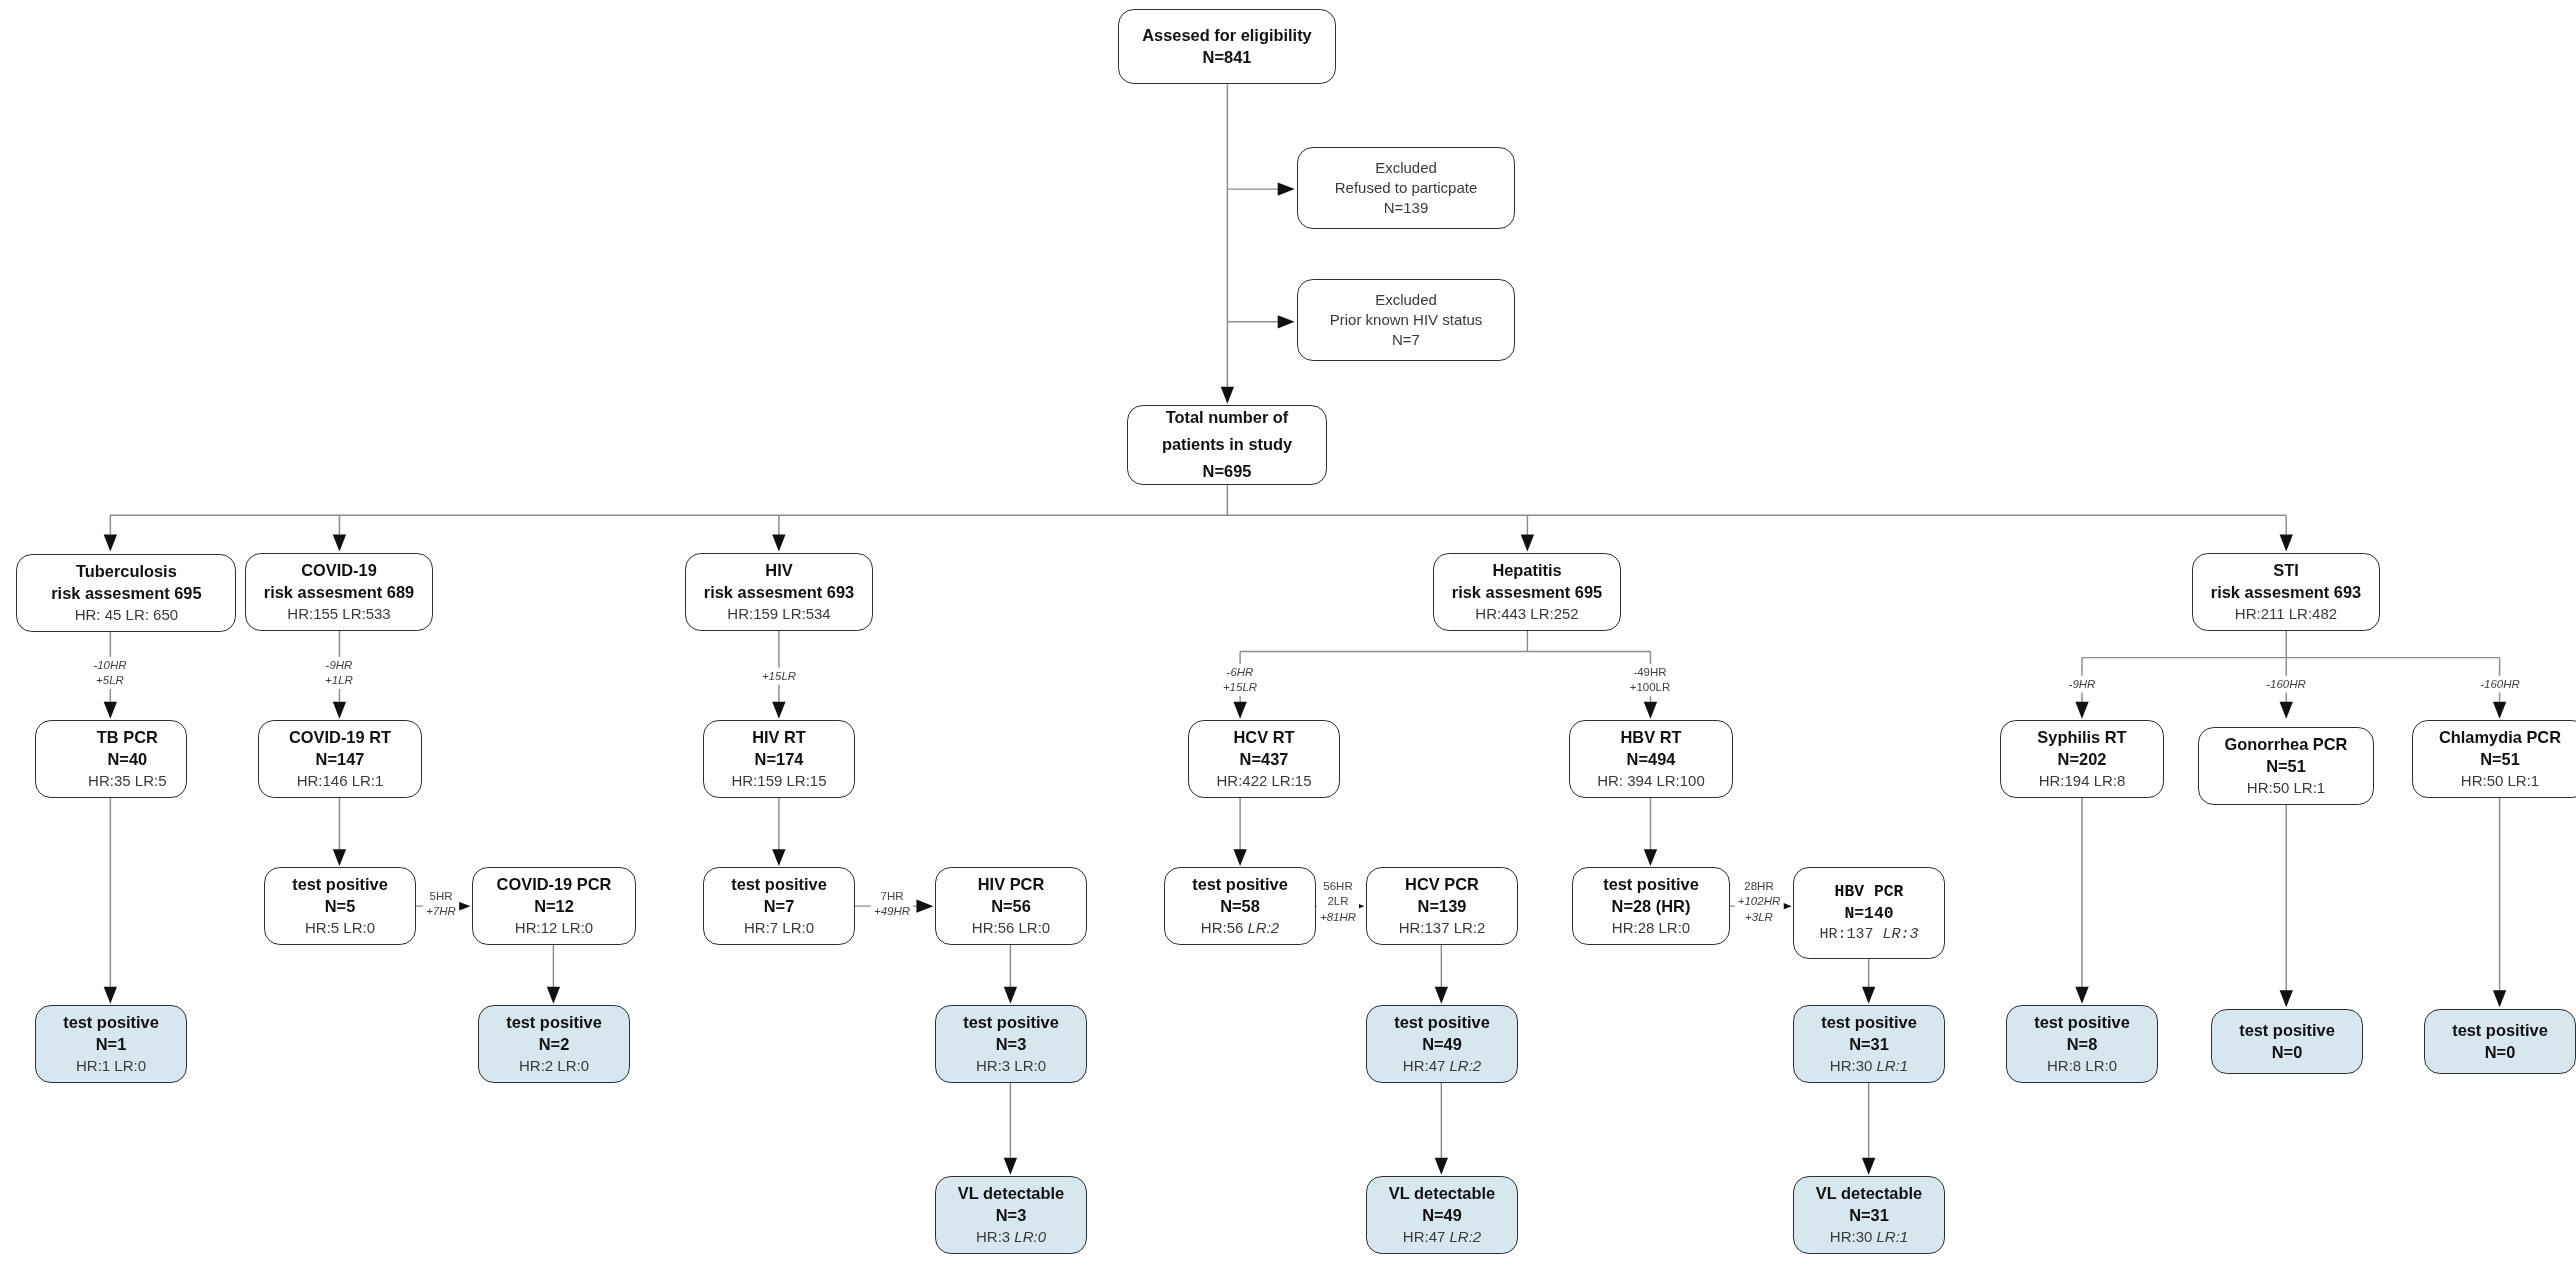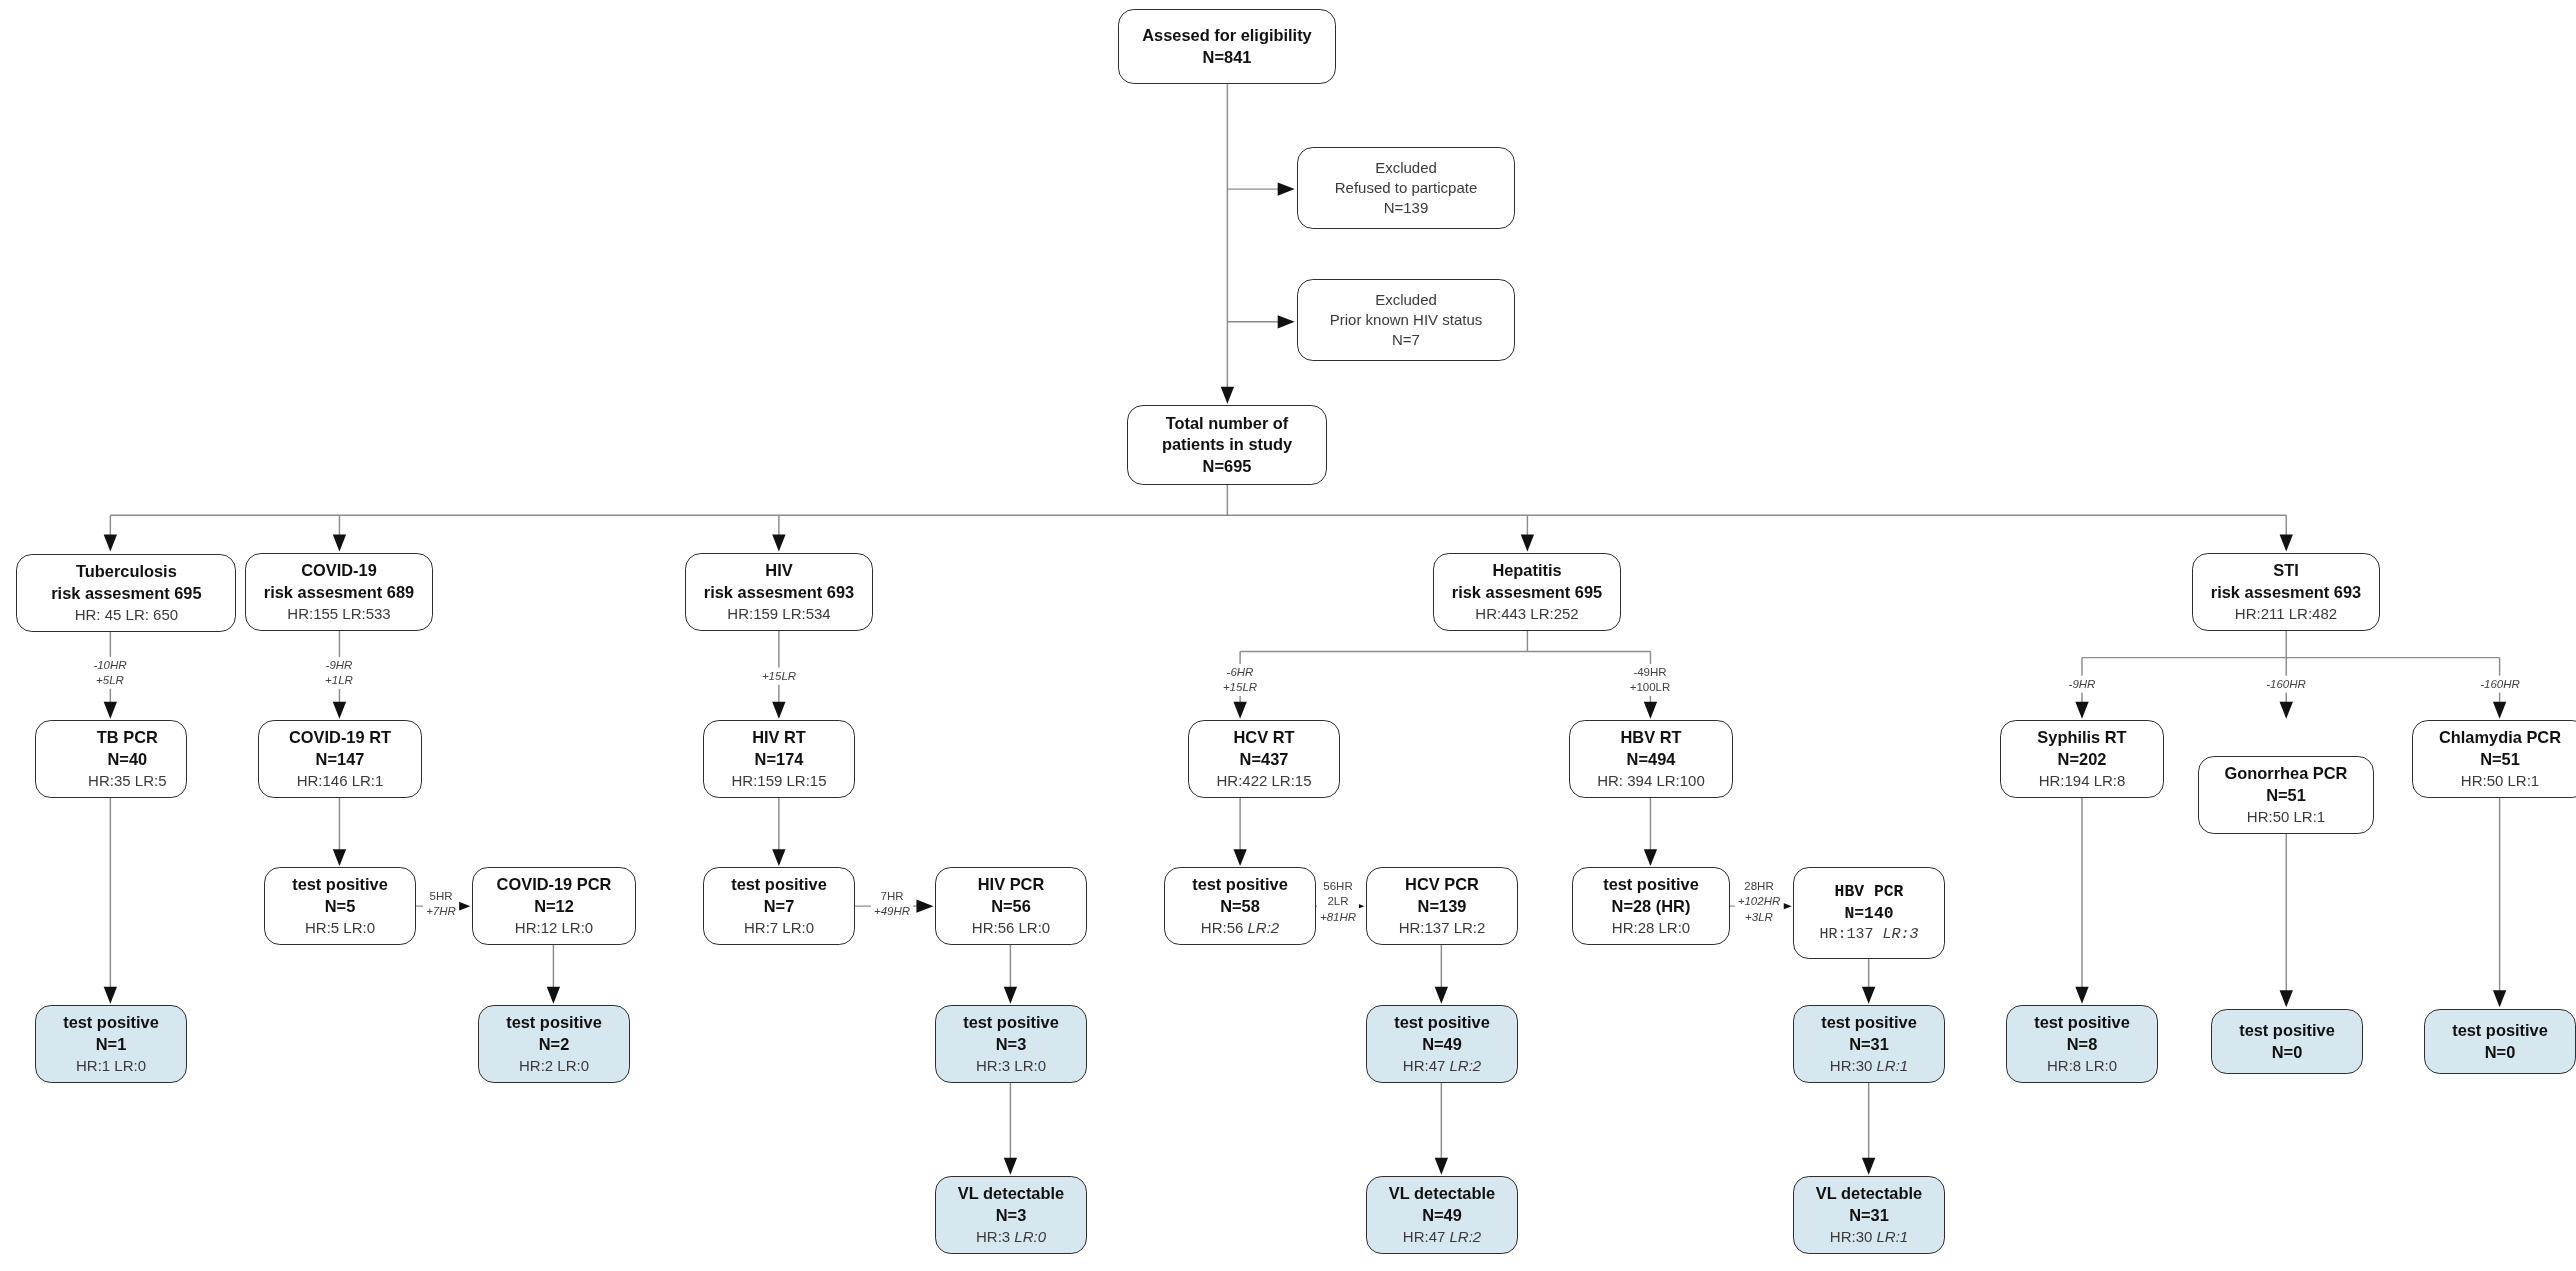--- a/index.html
+++ b/index.html
@@ -137,7 +137,7 @@
         <div class="ln">Prior known HIV status</div>
         <div class="ln">N=7</div>
       </div>
-      <div class="node" style="left: 1127px; top: 405px; width: 200px; height: 80px;">
+      <div class="node" style="left: 1127px; top: 405px; width: 200px; height: 80px; justify-content: space-between;">
         <div class="ln bold">Total number of</div>
         <div class="ln bold">patients in study</div>
         <div class="ln bold">N=695</div>

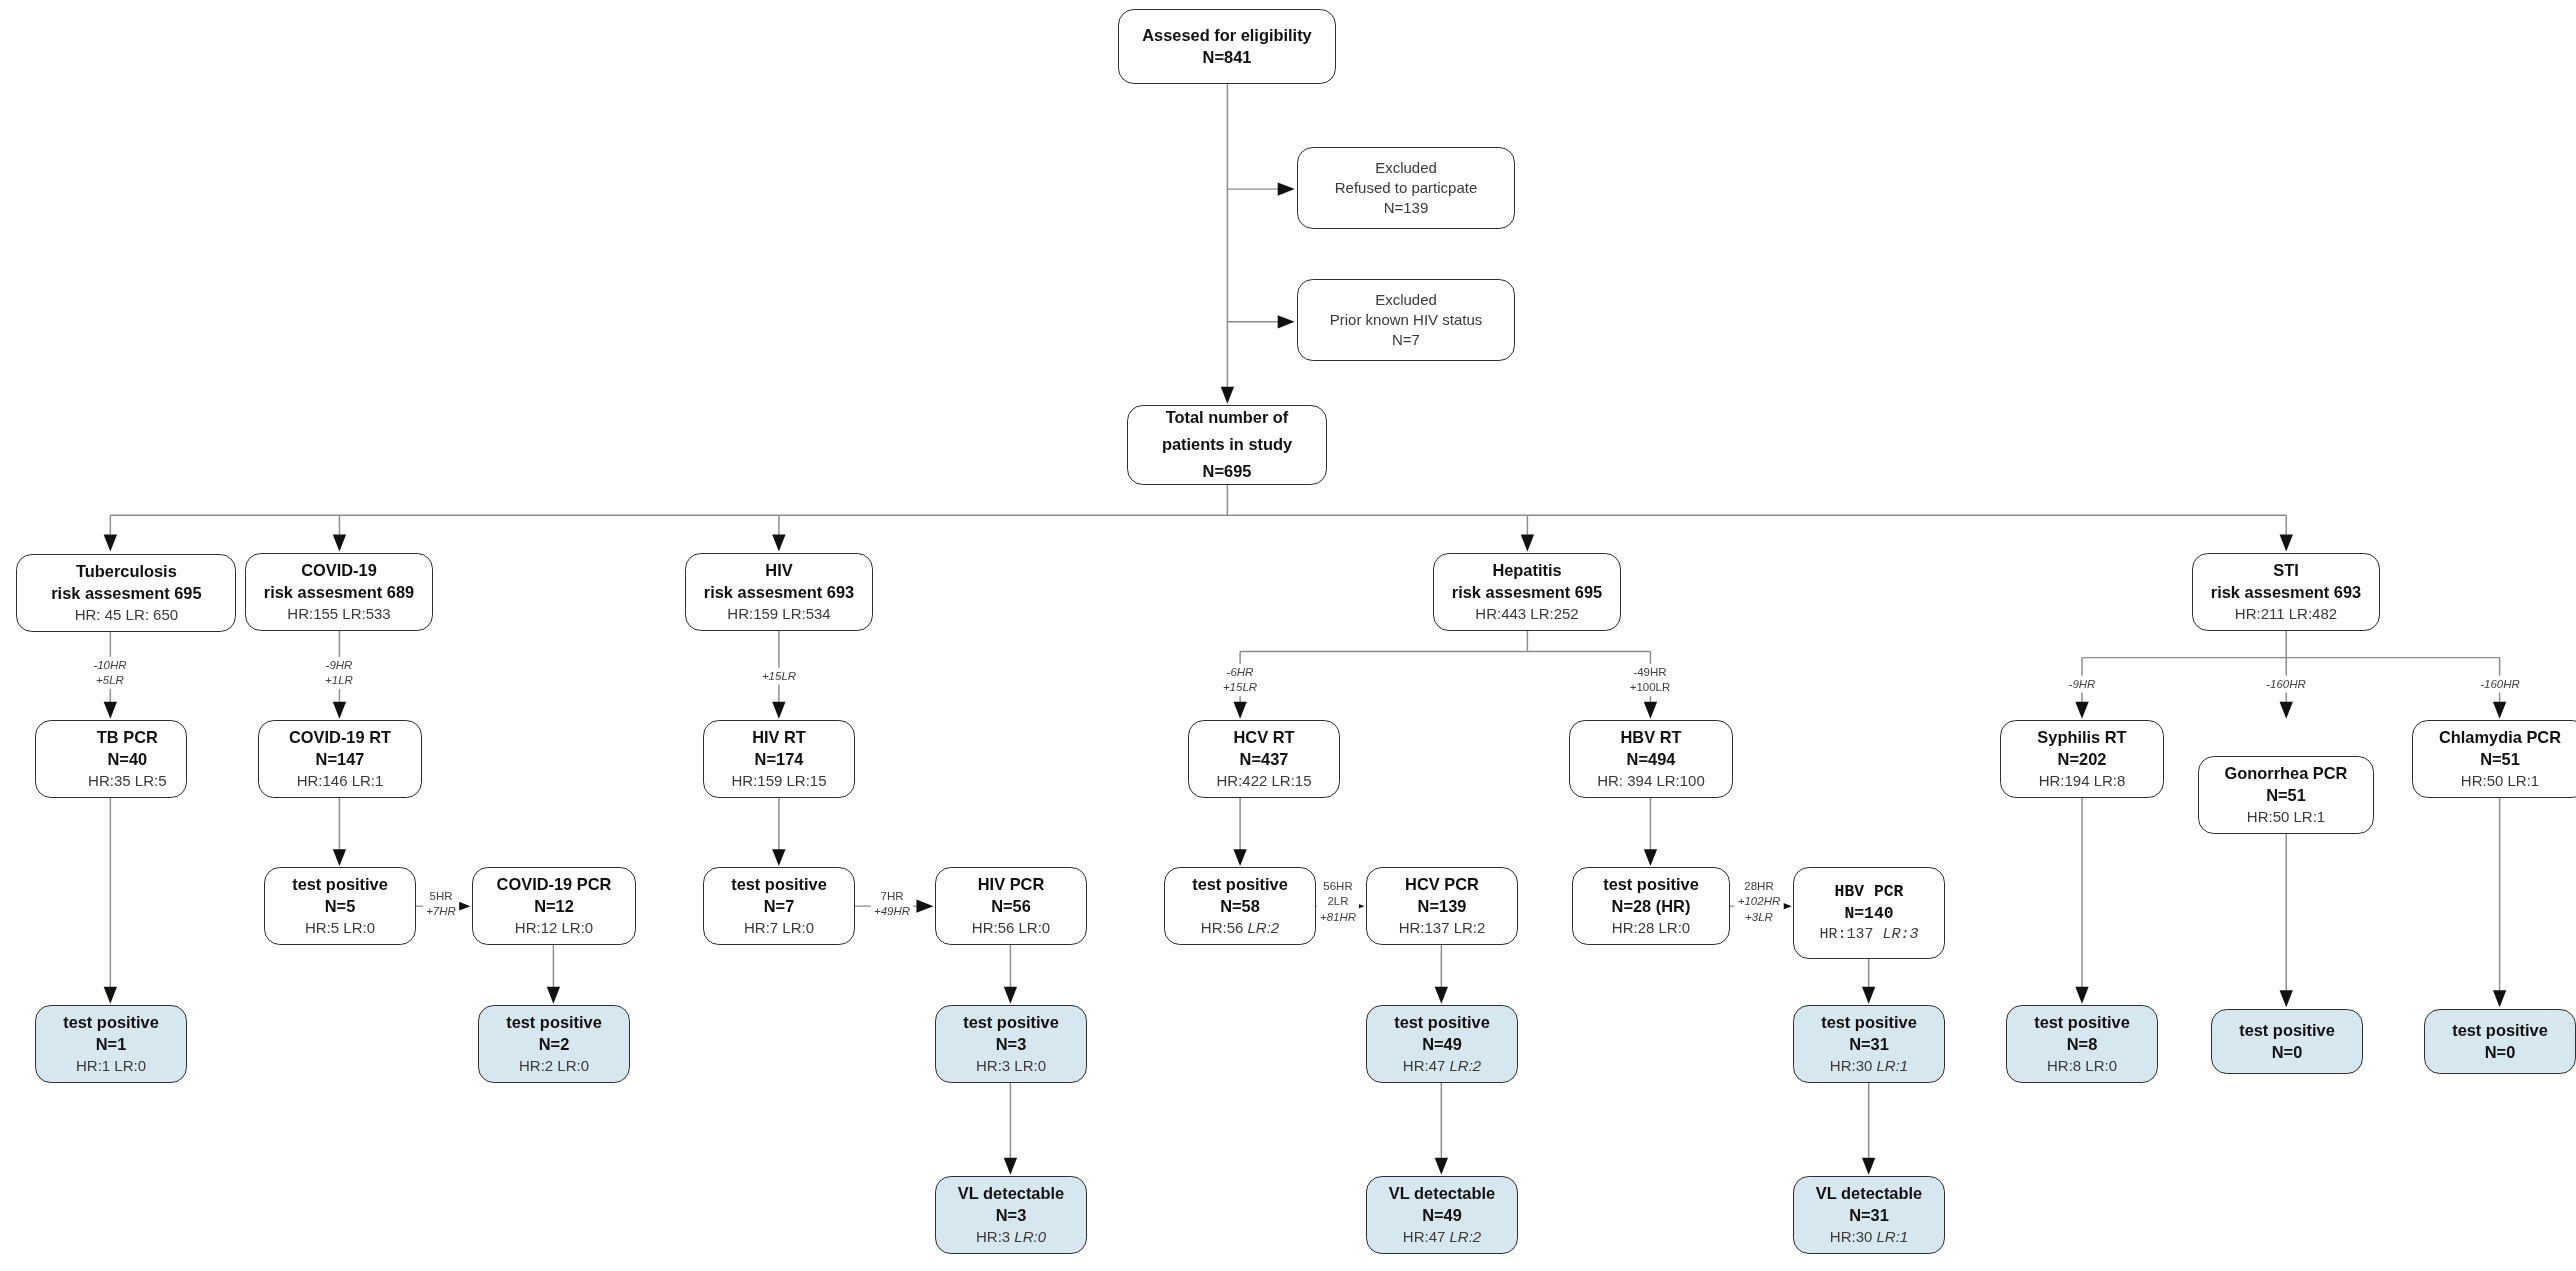--- a/index.html
+++ b/index.html
@@ -197,7 +197,7 @@
         <div class="ln bold">N=202</div>
         <div class="ln">HR:194 LR:8</div>
       </div>
-      <div class="node" style="left: 2198px; top: 756px; width: 176px; height: 78px;">
+      <div class="node" style="left: 2198px; top: 727px; width: 176px; height: 78px;">
         <div class="ln bold">Gonorrhea PCR</div>
         <div class="ln bold">N=51</div>
         <div class="ln">HR:50 LR:1</div>

